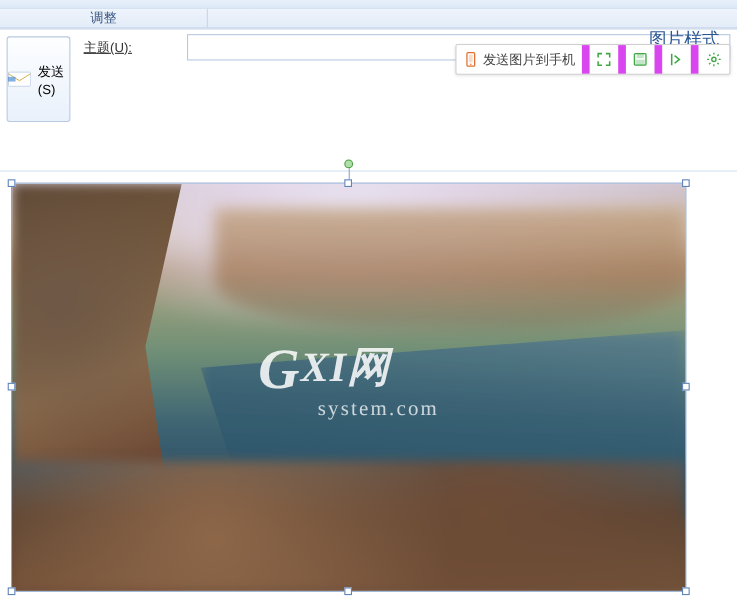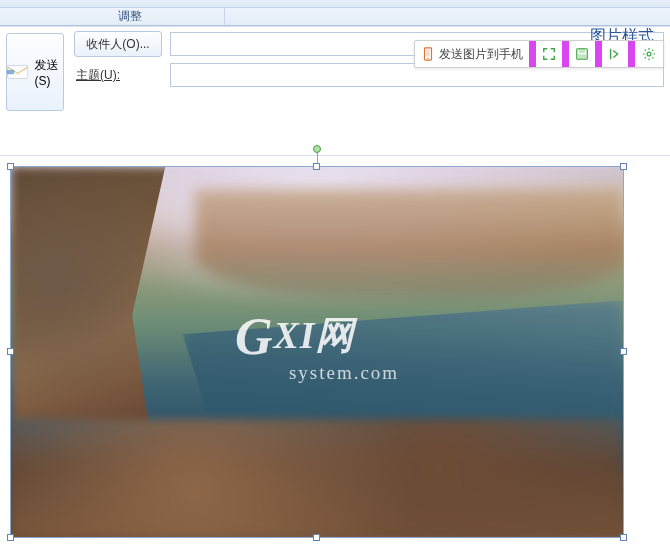--- a/index.html
+++ b/index.html
@@ -30,7 +30,6 @@
       color: #3b5a85;
       border-right: 1px solid #c5d6ed;
       font-size: 12px;
-      margin-left: 36px;
     }
     .header-right-tab {
       position: absolute;

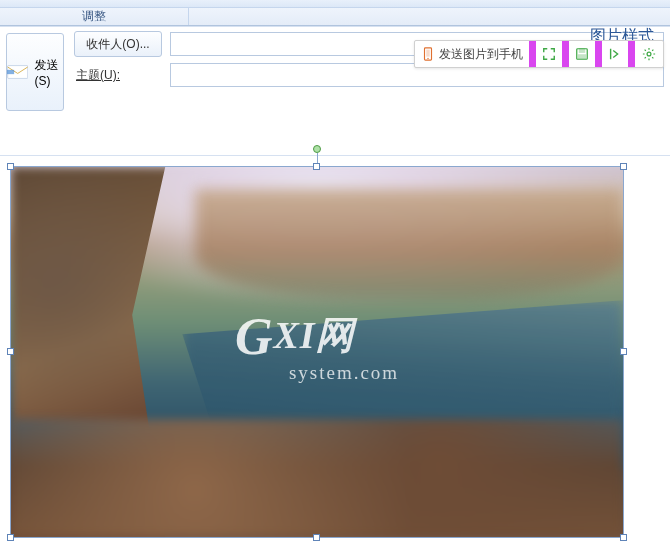--- a/index.html
+++ b/index.html
@@ -303,10 +303,6 @@
     <span>发送(S)</span>
   </div>
   <div class="fields">
-    <div class="field-row">
-      <button class="field-btn">收件人(O)...</button>
-      <input class="field-input" value="" style="">
-    </div>
     <div class="field-row">
       <span class="field-label">主题(U):</span>
       <input class="field-input" value="" style="">

